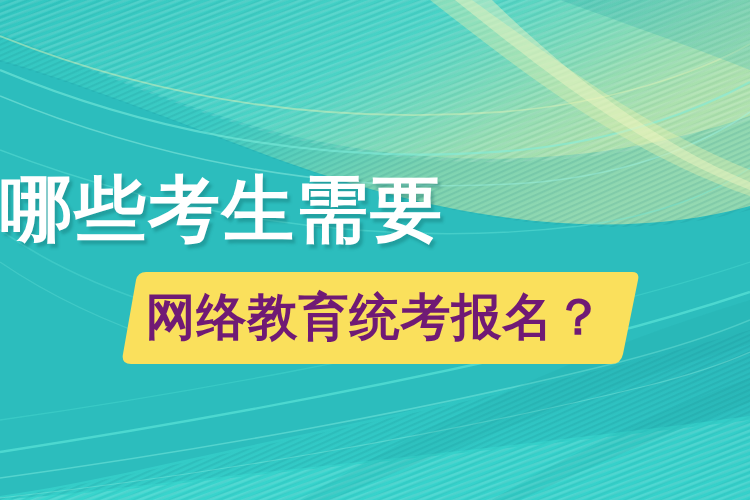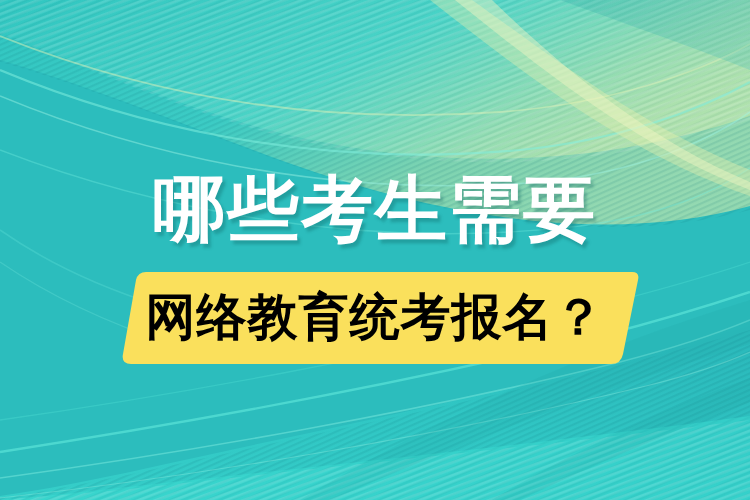--- a/index.html
+++ b/index.html
@@ -27,7 +27,7 @@
     left: 0;
     top: 166px;
     width: 750px;
-    text-align: center;
+    text-align: left;
     font-size: 72px;
     font-weight: bold;
     line-height: 86px;

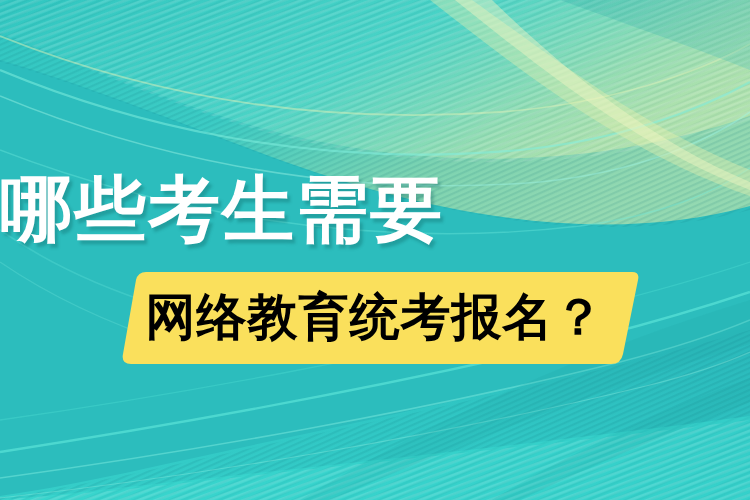--- a/index.html
+++ b/index.html
@@ -59,7 +59,7 @@
     font-size: 50px;
     font-weight: bold;
     line-height: 62px;
-    color: #000000;
+    color: #701a75;
     letter-spacing: 1px;
     white-space: nowrap;
     font-family: "DejaVu Sans", "Liberation Sans", sans-serif;

